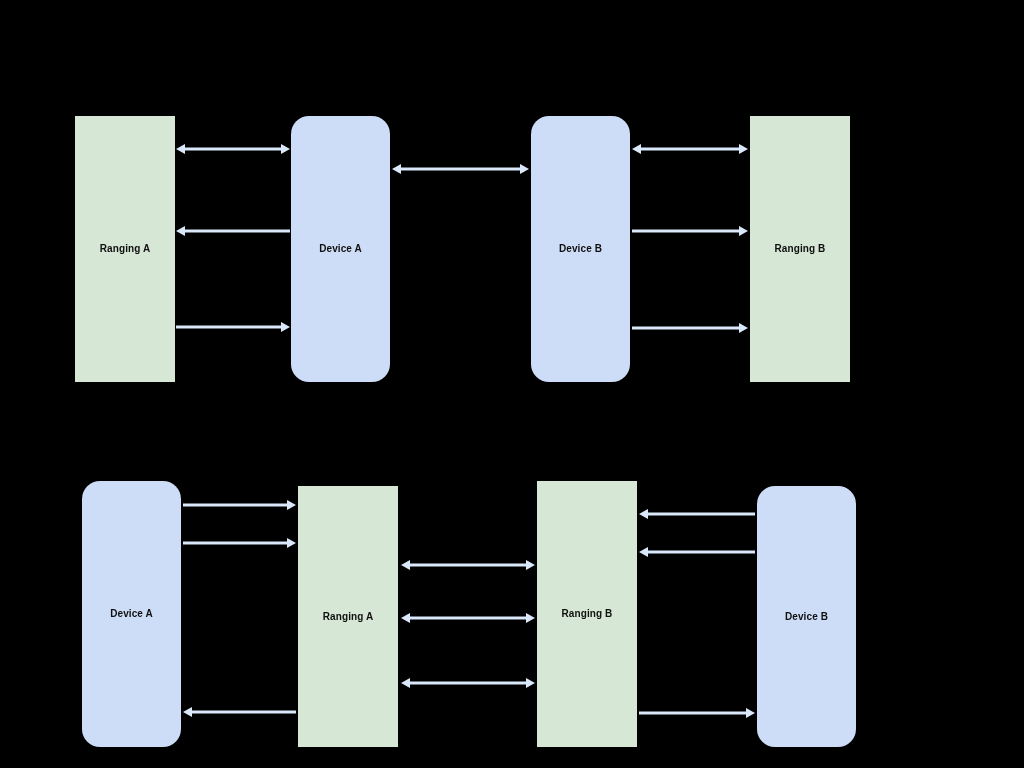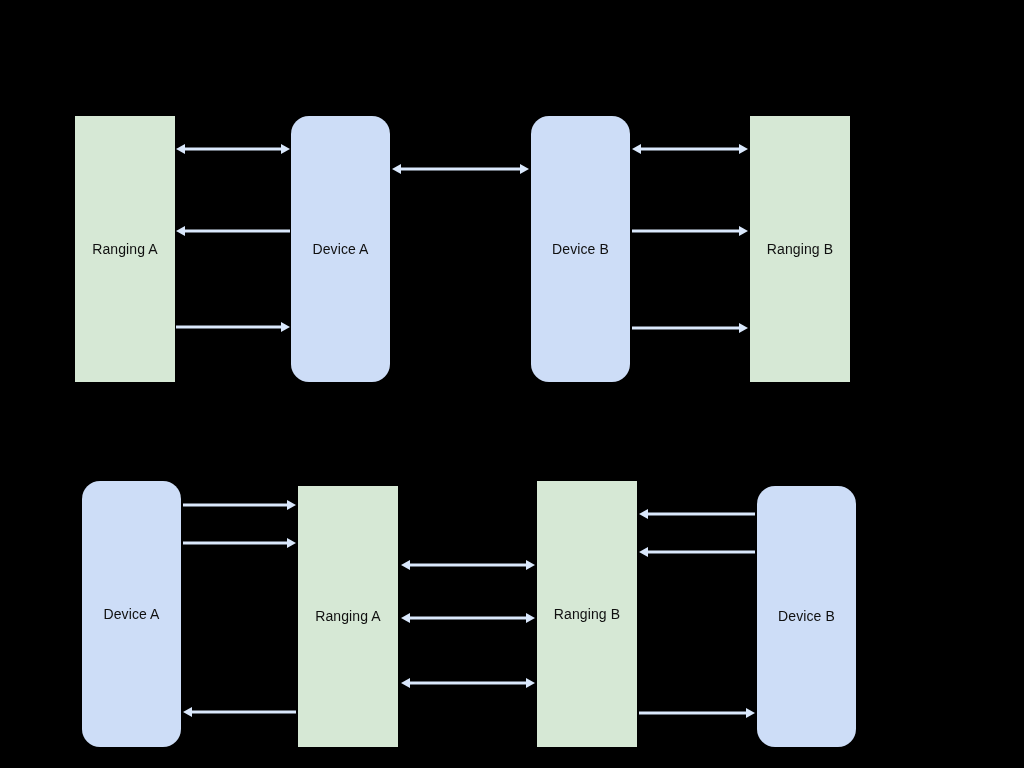--- a/index.html
+++ b/index.html
@@ -25,8 +25,8 @@
     display: flex;
     align-items: center;
     justify-content: center;
-    font-weight: normal;
-    font-size: 14px;
+    font-weight: bold;
+    font-size: 10px;
     color: #101010;
     letter-spacing: 0.1px;
     line-height: 1.2;

